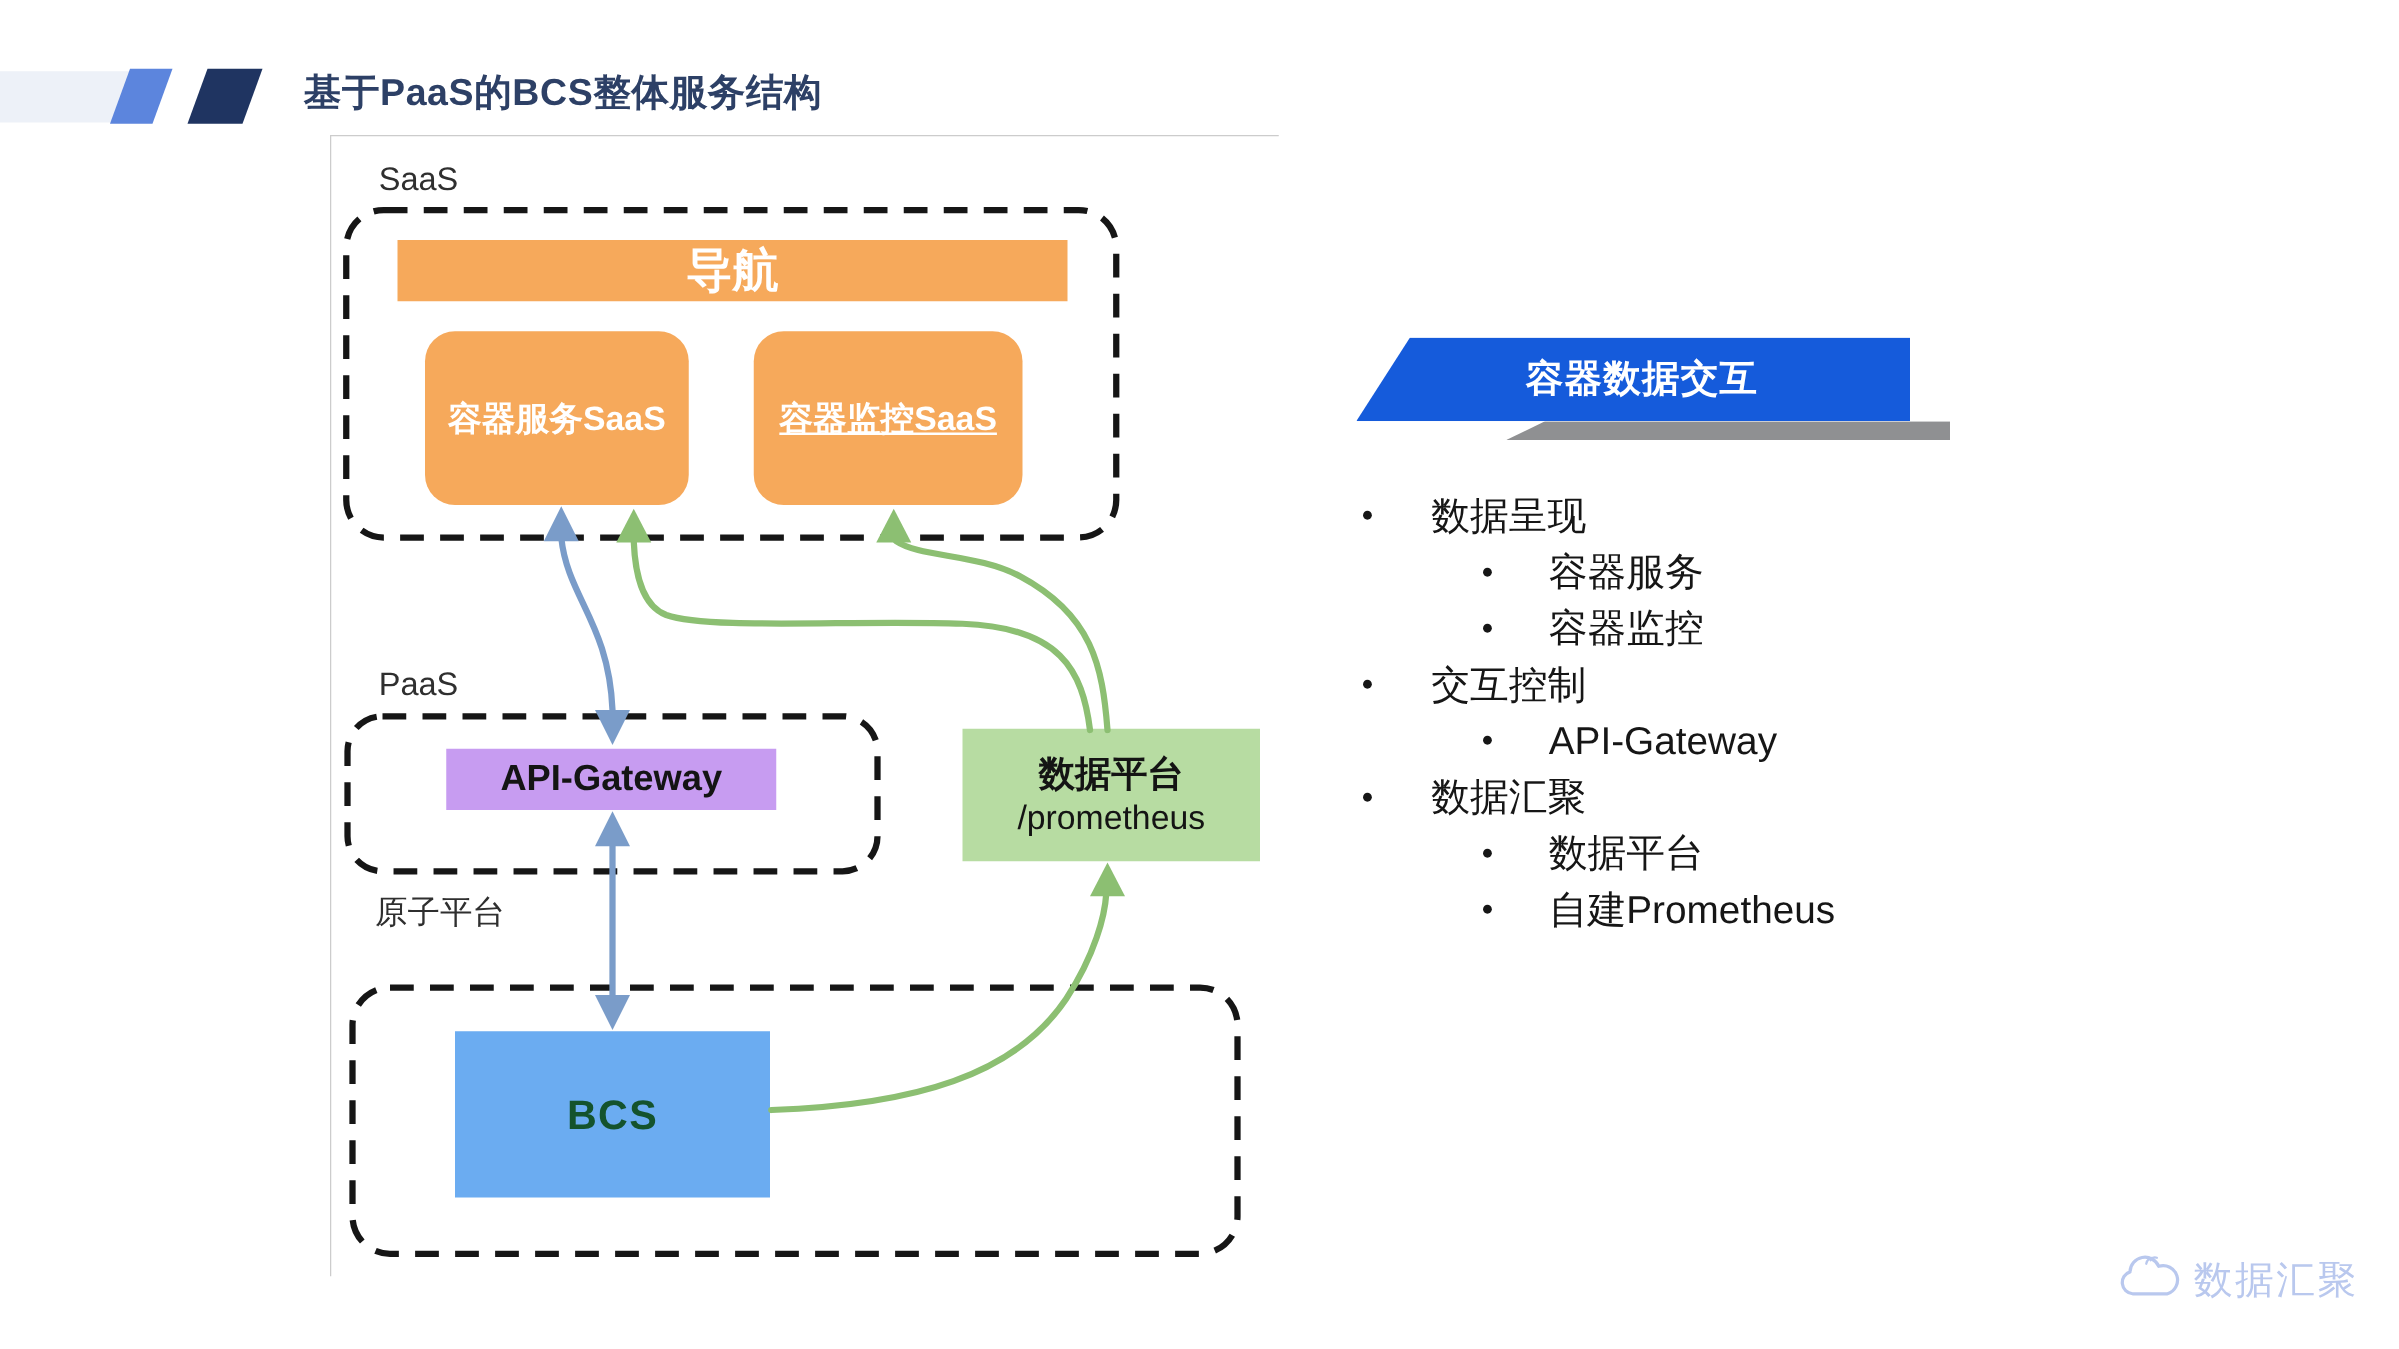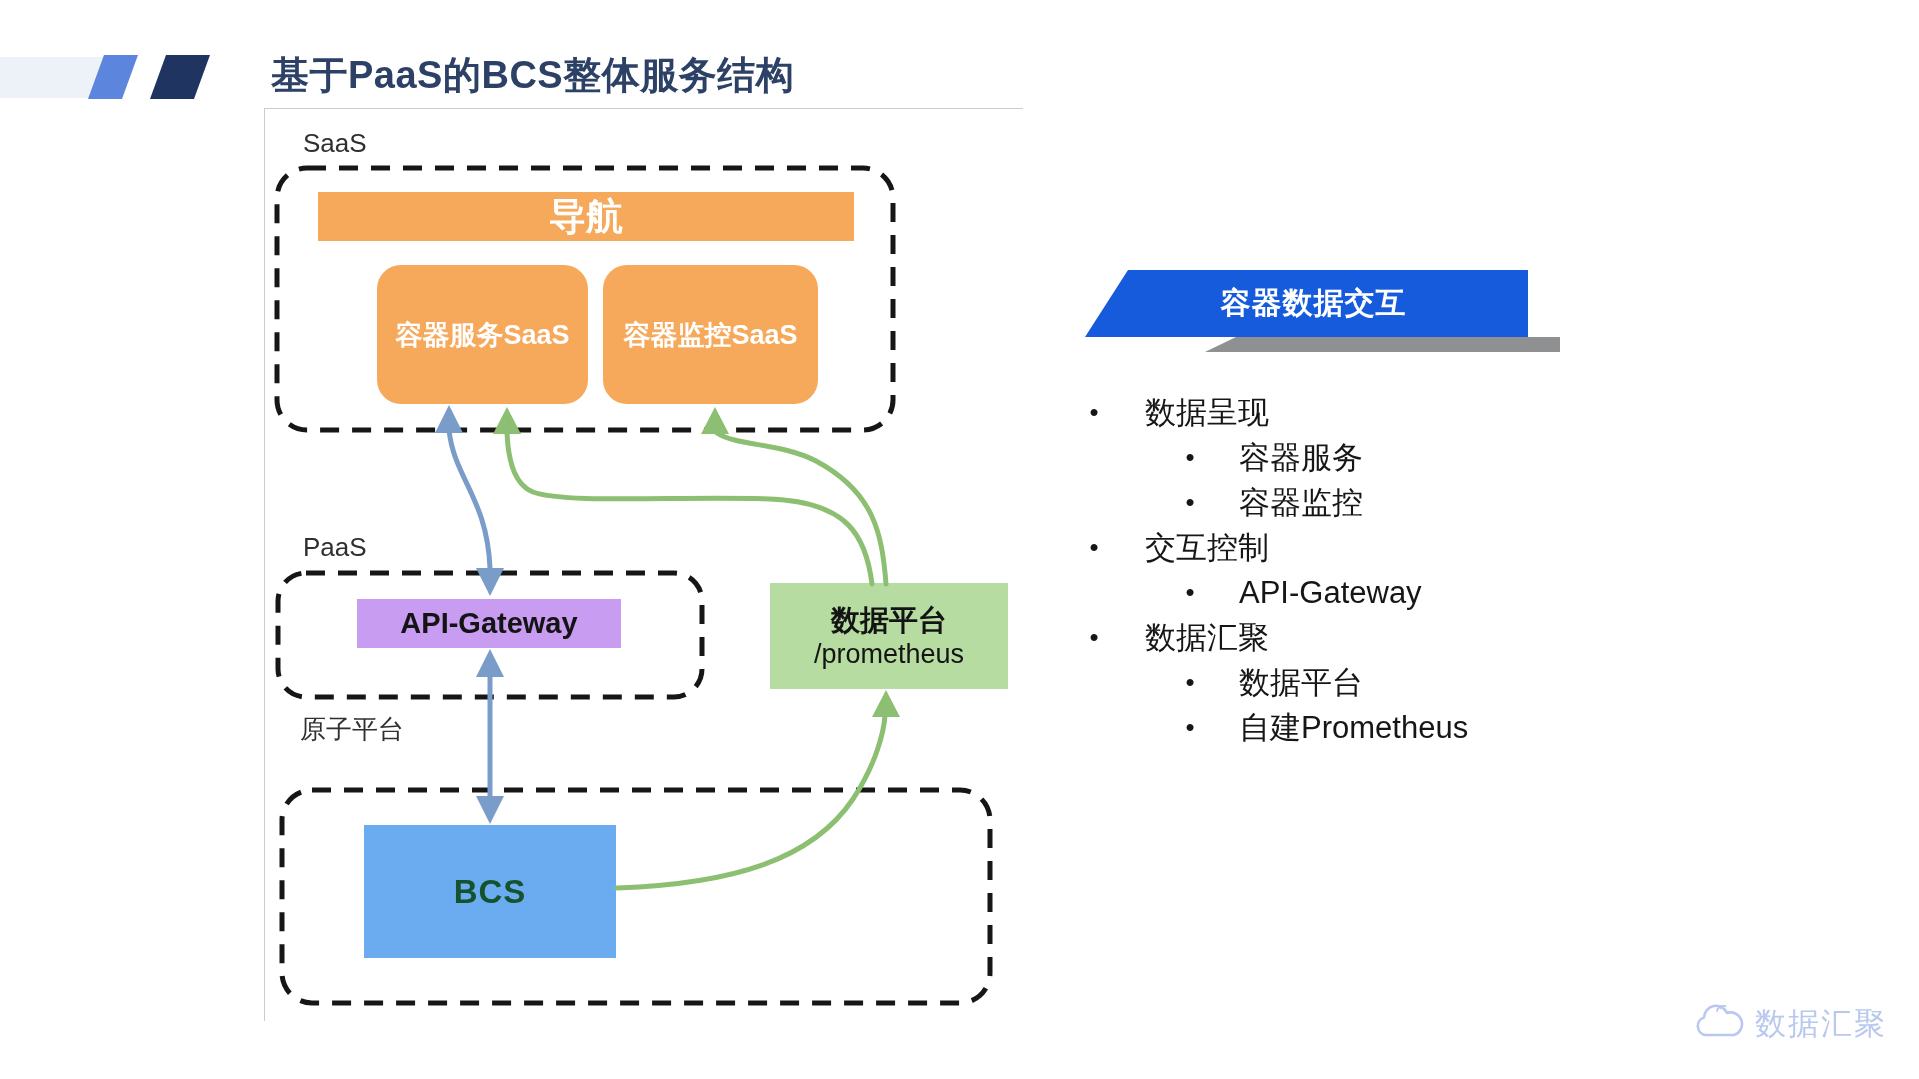--- a/index.html
+++ b/index.html
@@ -17,7 +17,7 @@
   .slash-light{left:96px;width:34px;background:var(--accent-light,#5c85dd);}
   .slash-dark{left:158px;width:44px;background:var(--accent-dark,#1f3461);}
   .page-title{
-    left:271px;top:52px;margin:0;font-size:38px;line-height:46px;
+    left:243px;top:52px;margin:0;font-size:30px;line-height:46px;
     font-weight:600;color:var(--title-color,#2d4066);letter-spacing:0.5px;text-align:center;
   }
 

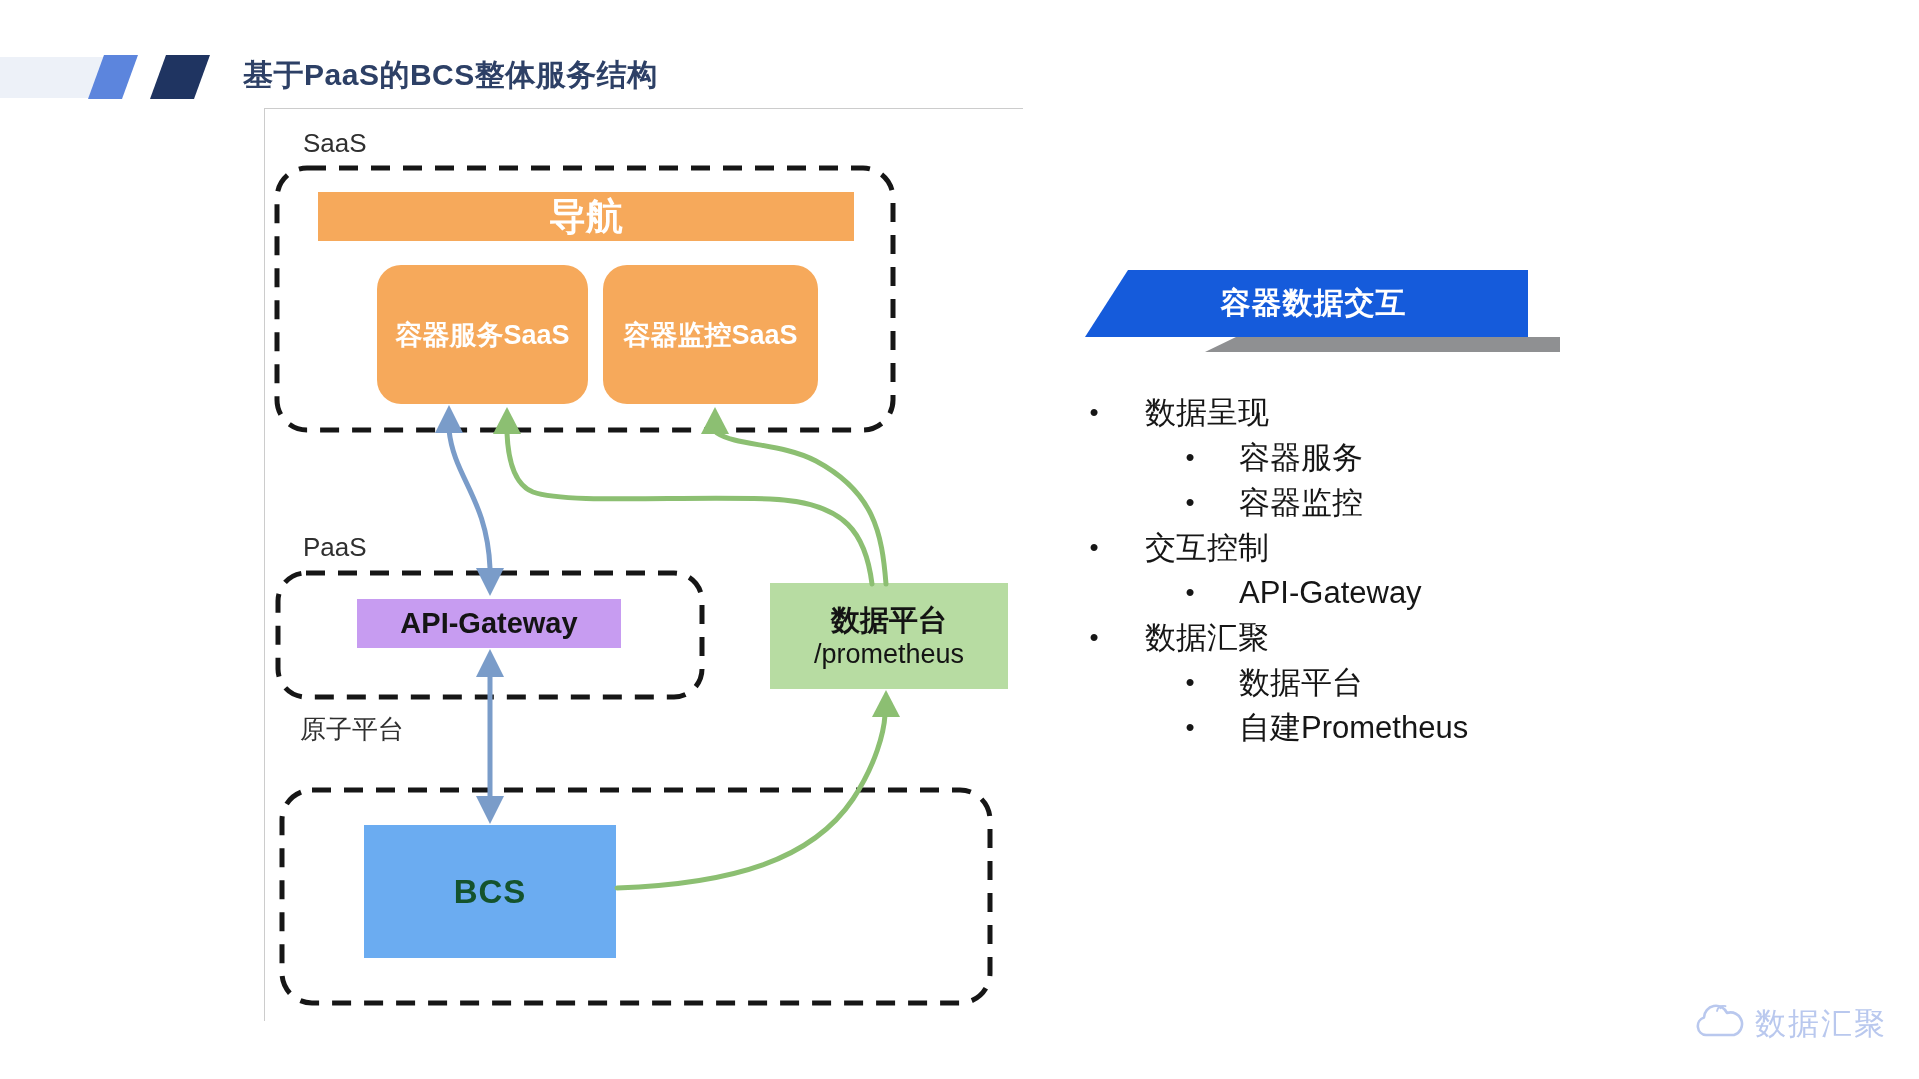--- a/index.html
+++ b/index.html
@@ -36,7 +36,7 @@
     display:flex;align-items:center;justify-content:center;
   }
   .nav-bar{left:318px;top:192px;width:536px;height:49px;font-size:37px;}
-  .svc-box{left:340px;top:265px;width:211px;height:139px;border-radius:24px;font-size:27px;margin-left:37px;}
+  .svc-box{left:340px;top:265px;width:211px;height:139px;border-radius:24px;font-size:27px;}
   .mon-box{left:603px;top:265px;width:215px;height:139px;border-radius:24px;font-size:27px;}
 
   .api-box{

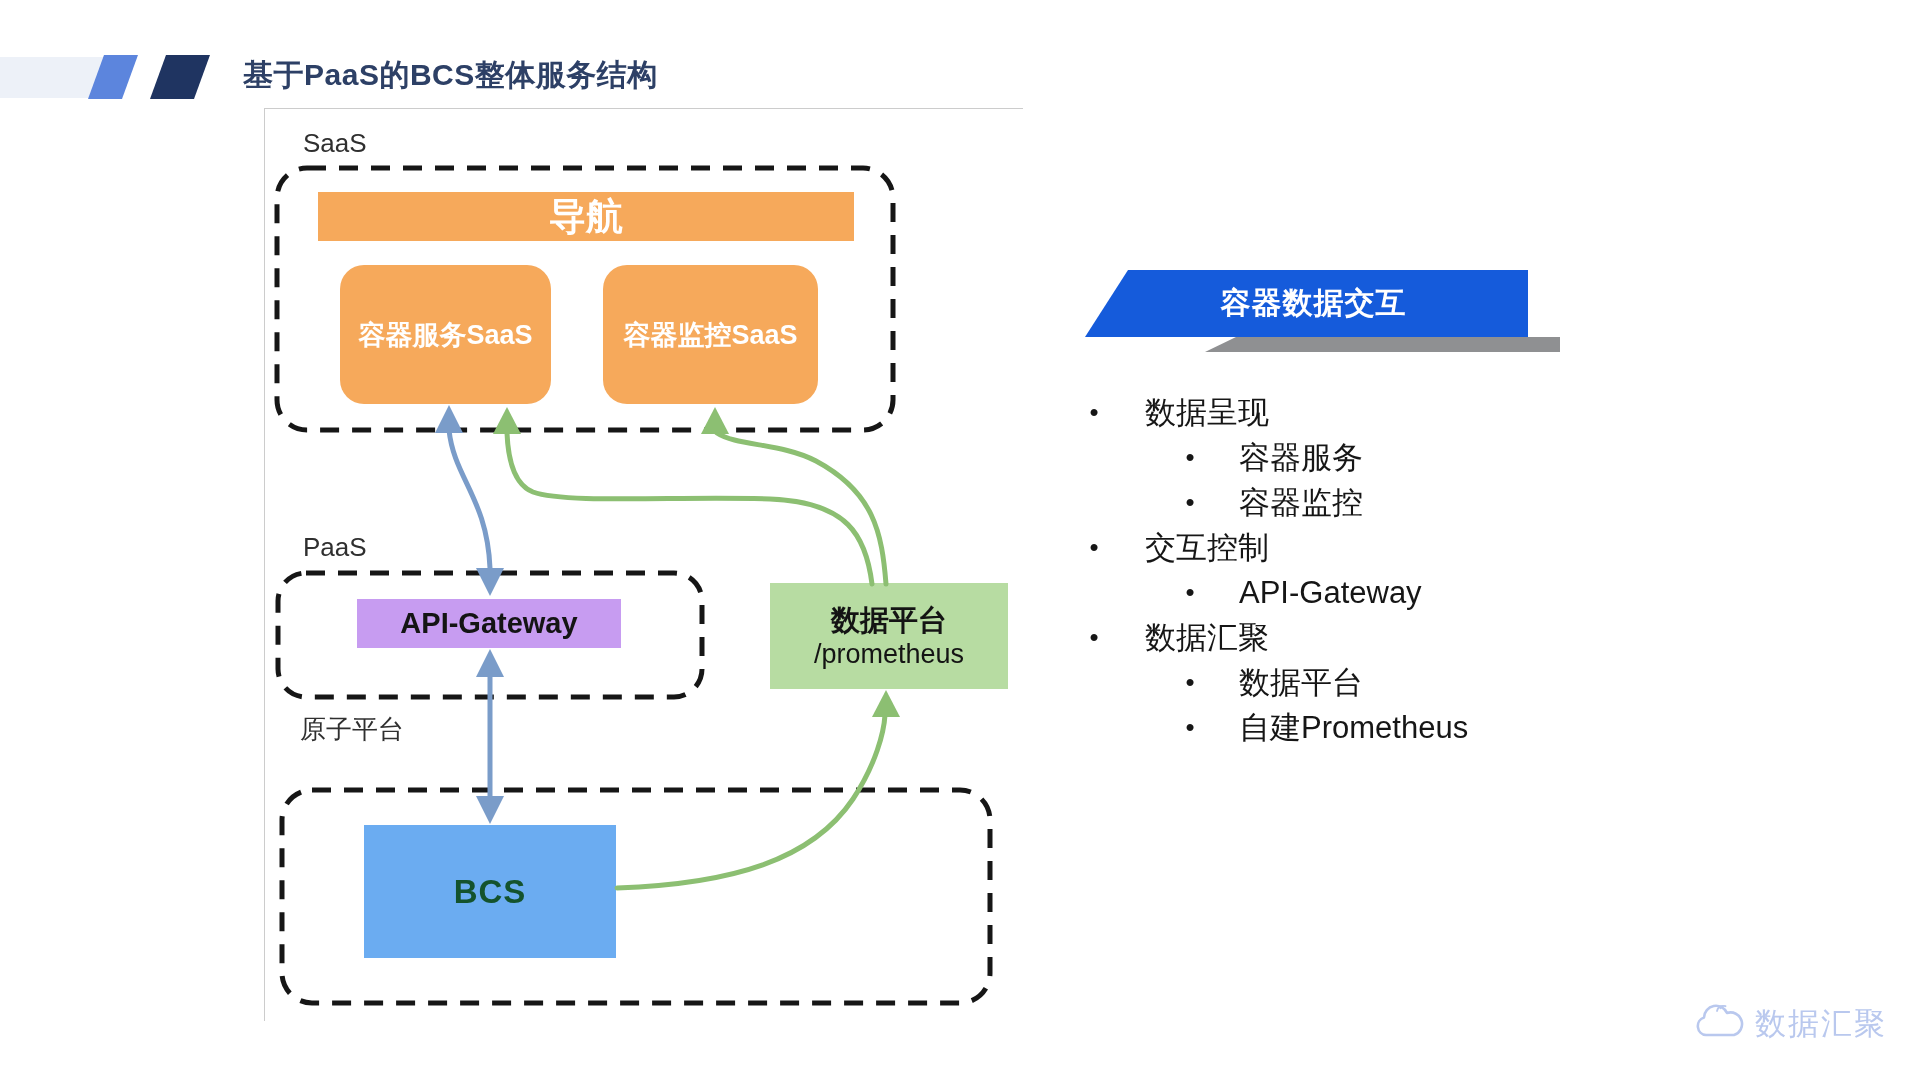--- a/index.html
+++ b/index.html
@@ -37,7 +37,7 @@
   }
   .nav-bar{left:318px;top:192px;width:536px;height:49px;font-size:37px;}
   .svc-box{left:340px;top:265px;width:211px;height:139px;border-radius:24px;font-size:27px;}
-  .mon-box{left:603px;top:265px;width:215px;height:139px;border-radius:24px;font-size:27px;}
+  .mon-box{left:603px;top:265px;width:215px;height:139px;border-radius:24px;font-size:27px;text-decoration:underline;}
 
   .api-box{
     left:357px;top:599px;width:264px;height:49px;background:var(--purple,#c79cf1);

